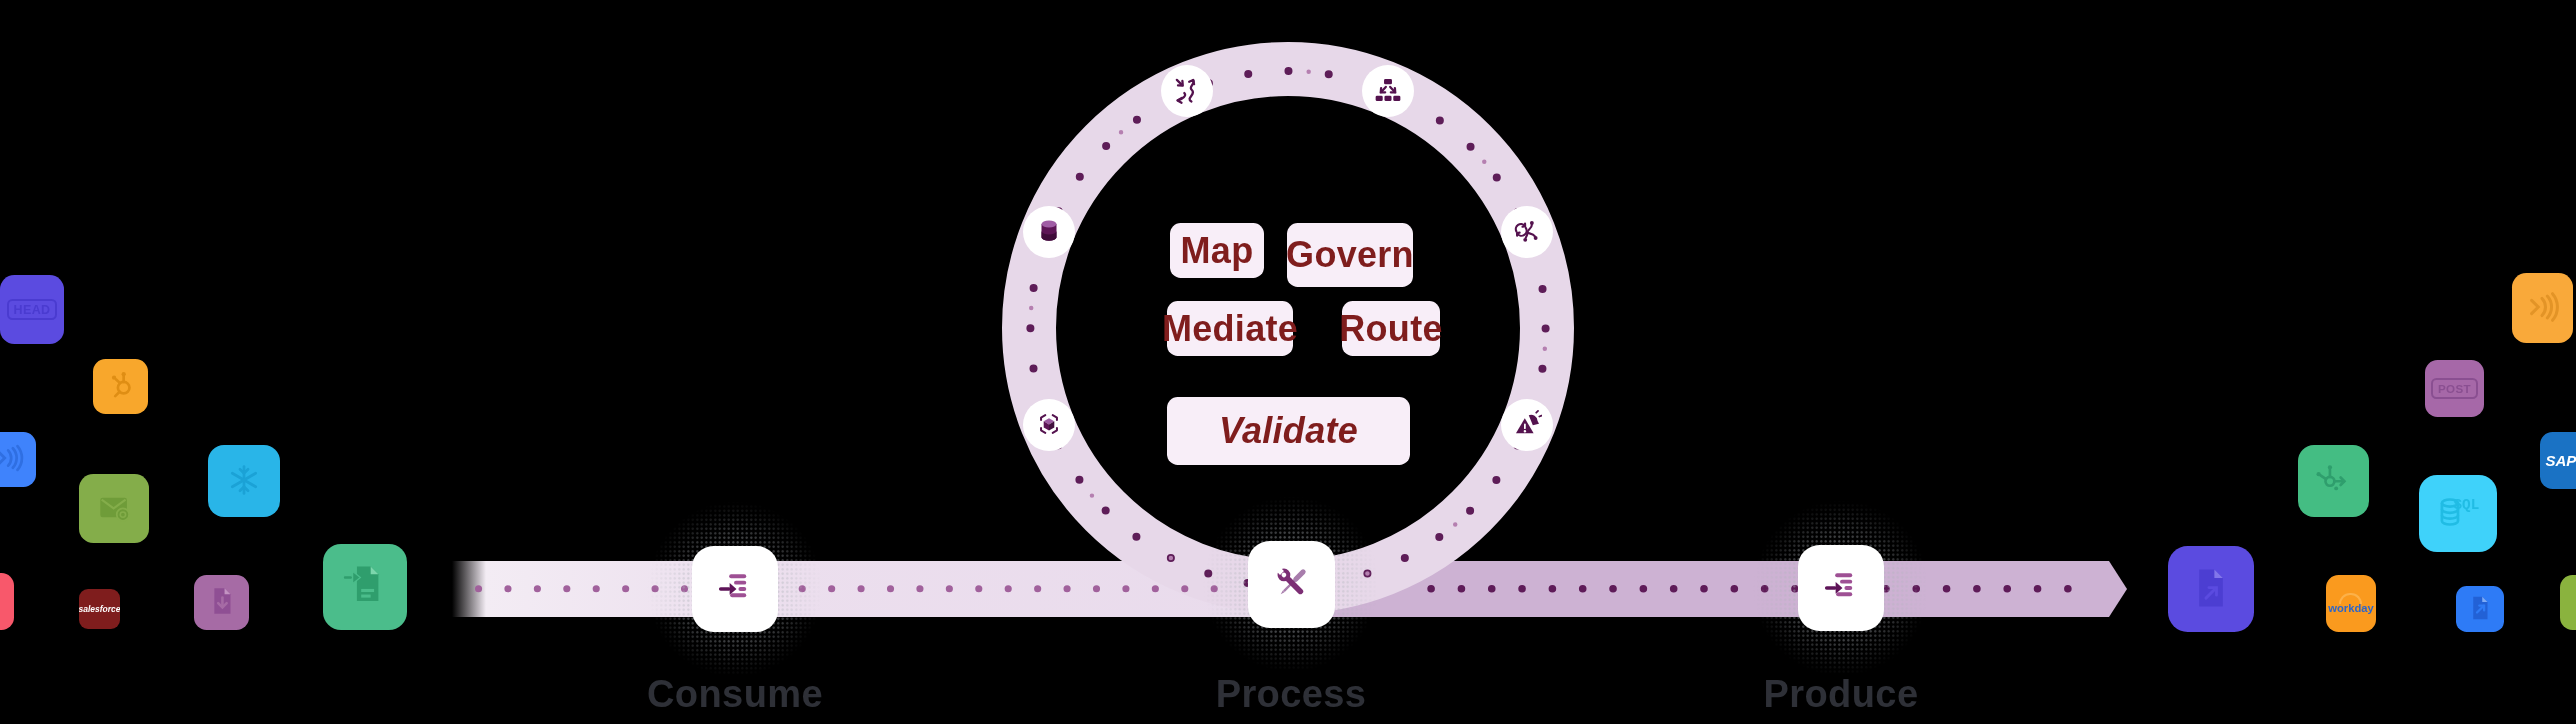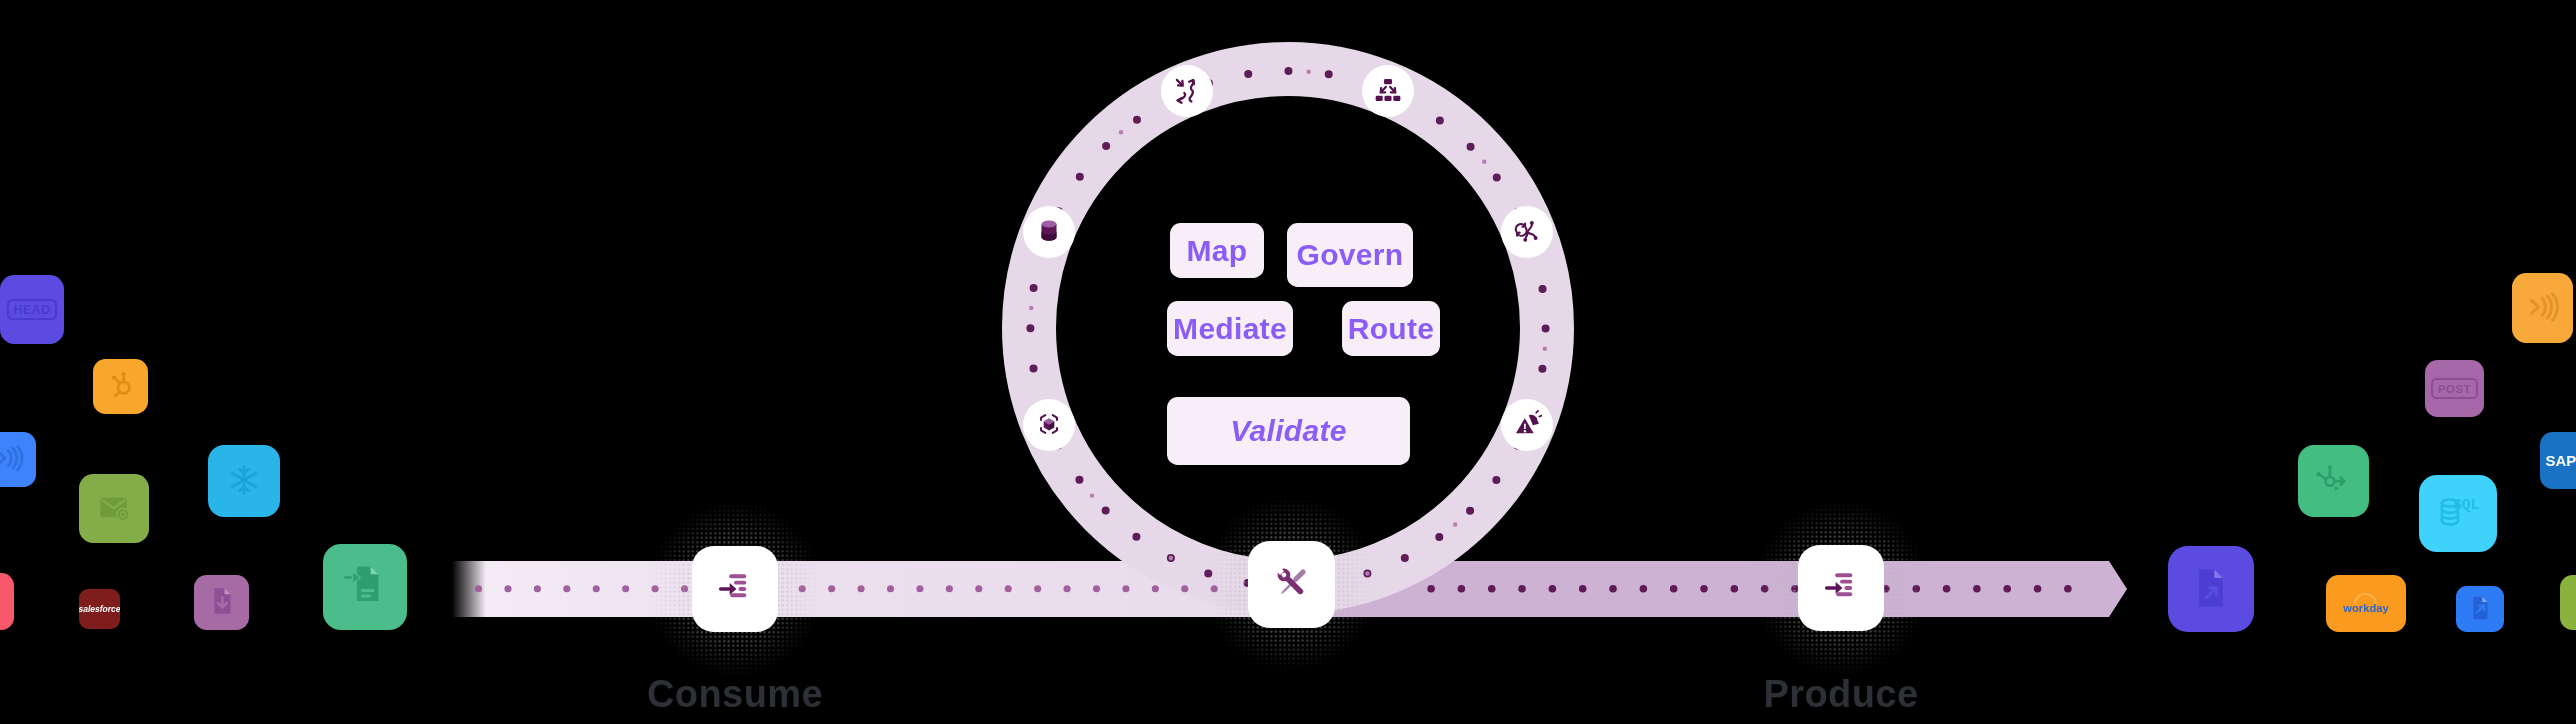--- a/index.html
+++ b/index.html
@@ -23,7 +23,7 @@
   
   .pill{position:absolute;background:#f8eef8;border-radius:10.7px;
         display:flex;align-items:center;justify-content:center;
-        color:#8b5cf6;font-size:30px;font-weight:bold;letter-spacing:0.3px;}
+        color:#7f1d1d;font-size:36px;font-weight:bold;letter-spacing:0.3px;}
   .pill-map{left:1170px;top:223px;width:94px;height:55px;}
   .pill-govern{left:1287px;top:223px;width:126px;height:64px;}
   .pill-mediate{left:1167px;top:301px;width:126px;height:55px;}

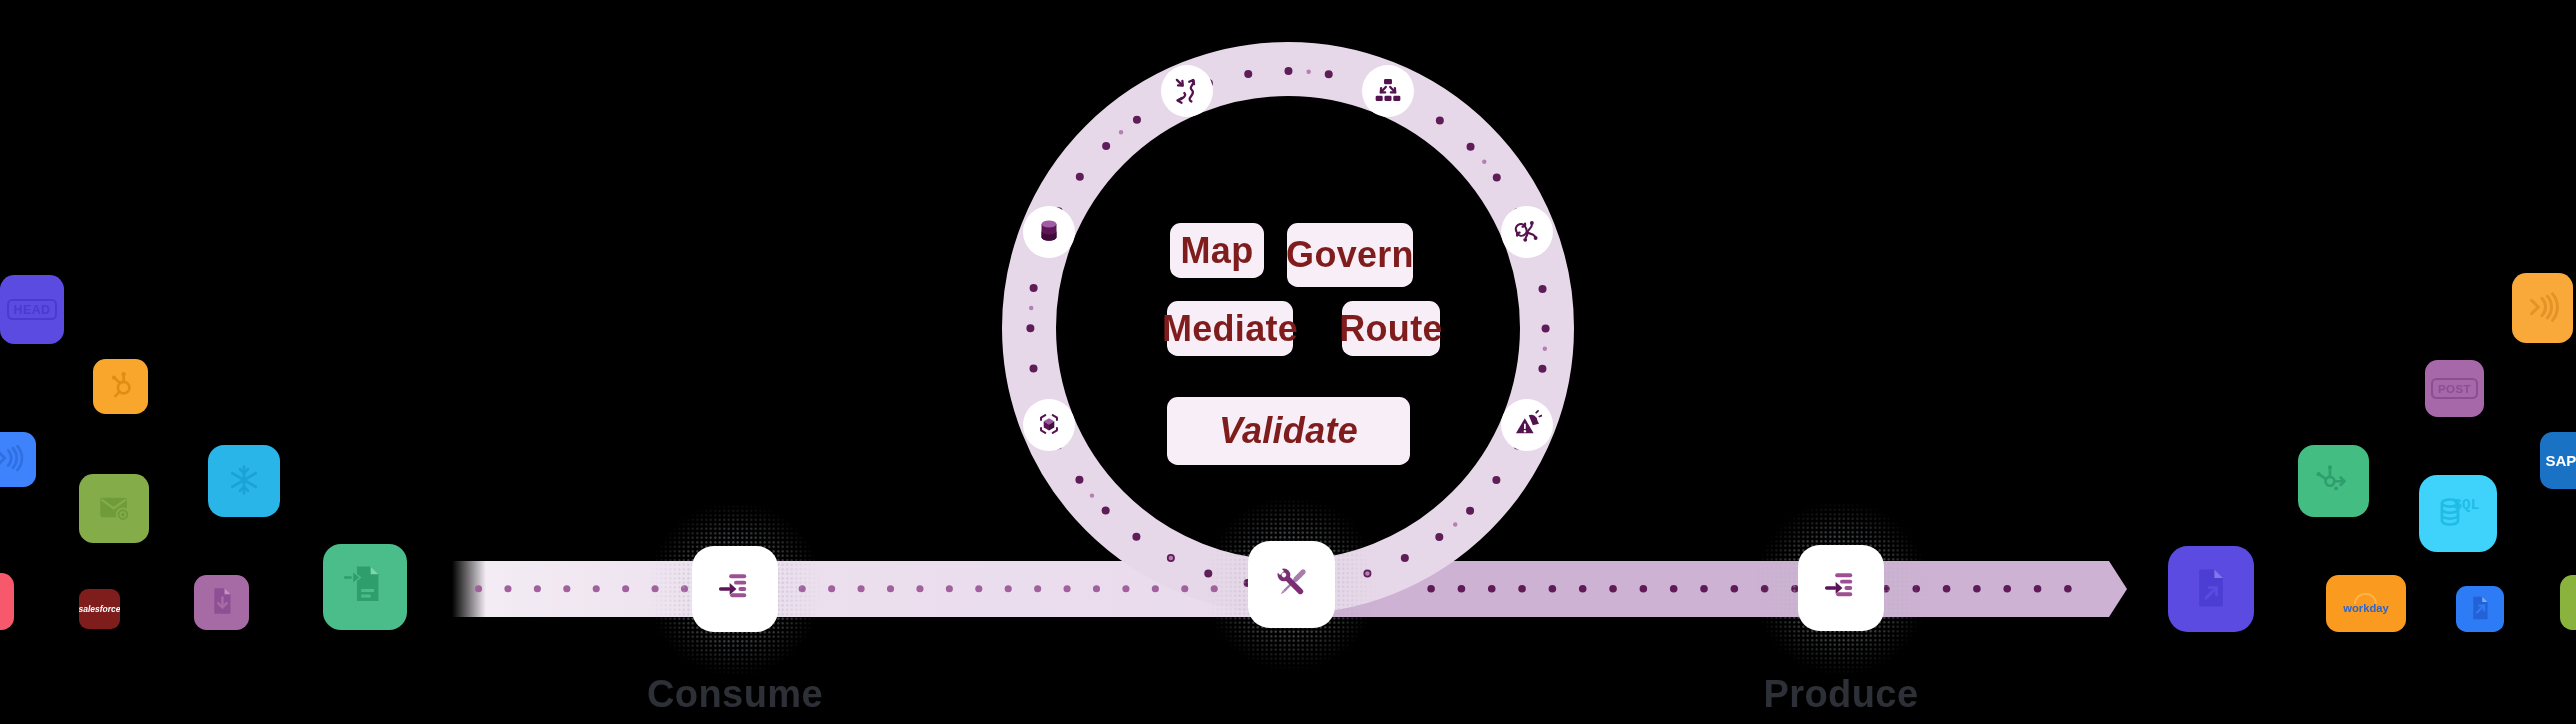--- a/index.html
+++ b/index.html
@@ -332,7 +332,7 @@
   </div>
 
   <div class="tile" style="left:2540px;top:432px;width:57px;height:57px;border-radius:12.5px;background:#1a72c4;justify-content:flex-start;">
-    <span style="color:#fff;font-size:15px;font-weight:800;margin-left:5.4px;">SAP</span>
+    <span style="color:#fff;font-size:15px;font-weight:800;font-style:italic;margin-left:5.4px;">SAP</span>
   </div>
 
   <div class="tile" style="left:2419px;top:475px;width:78px;height:77px;border-radius:18px;background:#3fd2fa;font-family:Liberation Mono, monospace;">

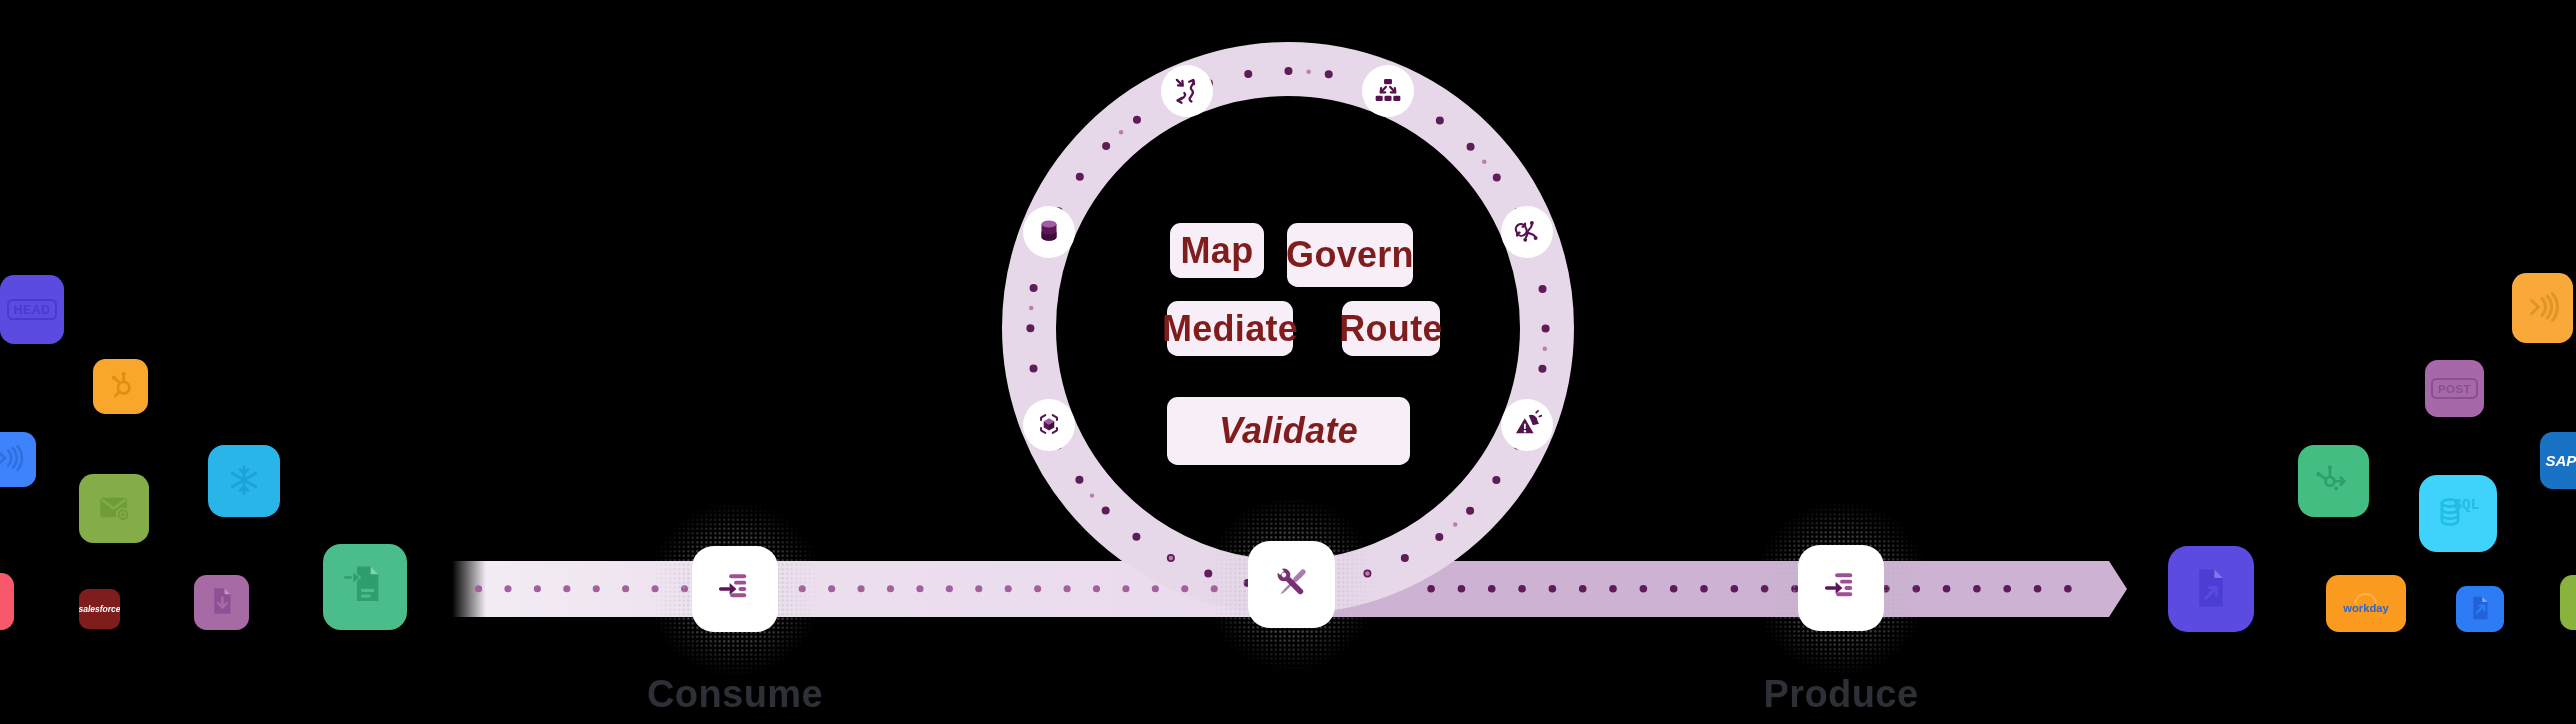--- a/index.html
+++ b/index.html
@@ -362,7 +362,7 @@
     </span>
   </div>
 
-  <div class="tile" style="left:2326px;top:575px;width:80px;height:57px;border-radius:12.5px;background:#fa9a1e;">
+  <div class="tile" style="left:2326px;top:575px;width:50px;height:57px;border-radius:12.5px;background:#fa9a1e;">
     <span class="col">
       <span class="wd-arc"></span>
       <span class="wd-text">workday</span>

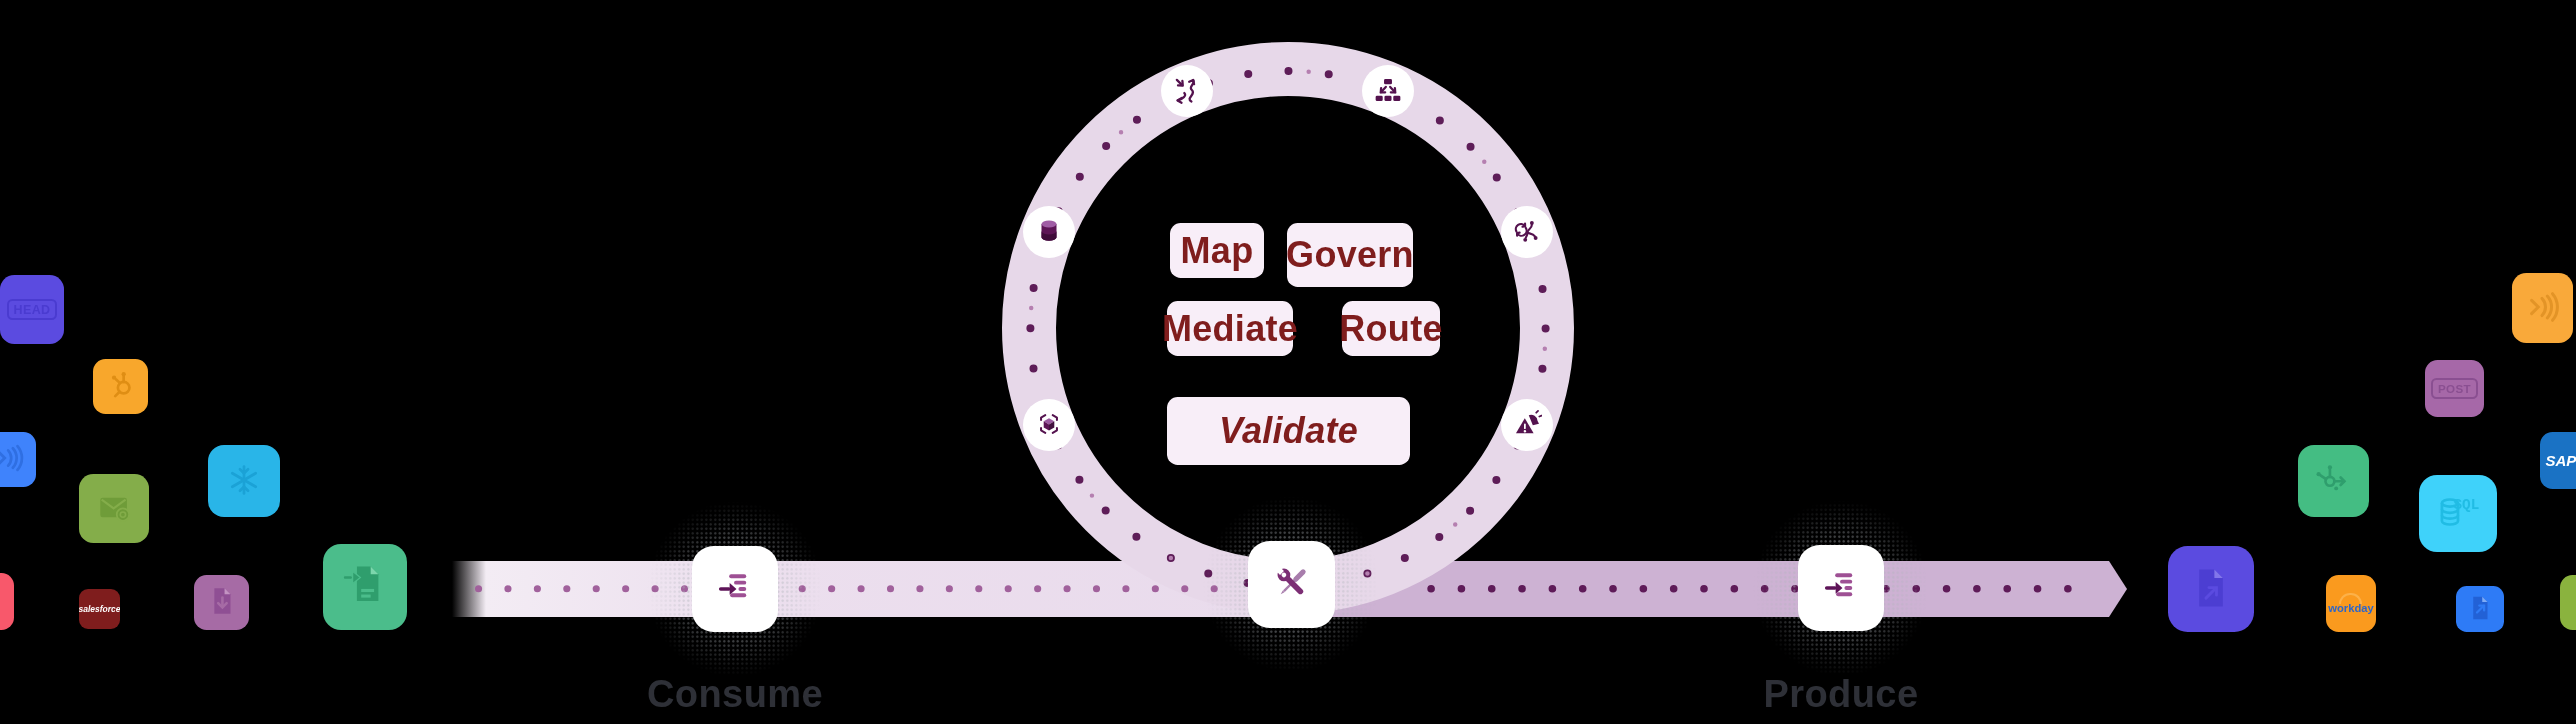--- a/index.html
+++ b/index.html
@@ -214,6 +214,7 @@
   </div>
 
   <div class="stage-label" style="left:601px;">Consume</div>
+  <div class="stage-label" style="left:1157px;">Process</div>
   <div class="stage-label" style="left:1707px;">Produce</div>
 
   <div class="tile" style="left:0;top:275px;width:64px;height:69px;border-radius:14.3px;background:#5b4be0;">

